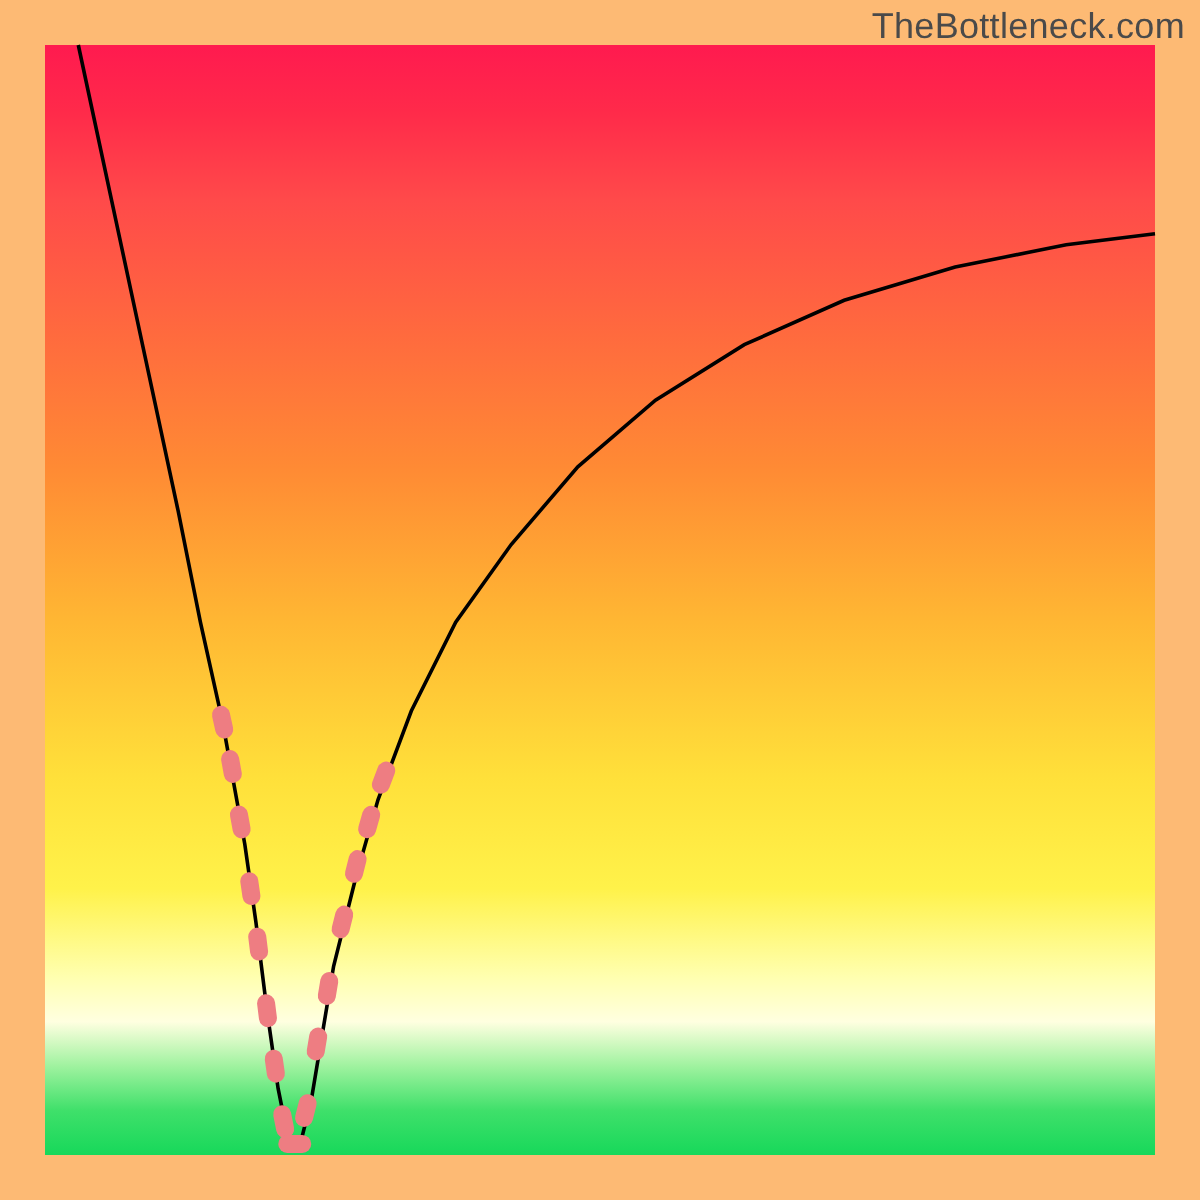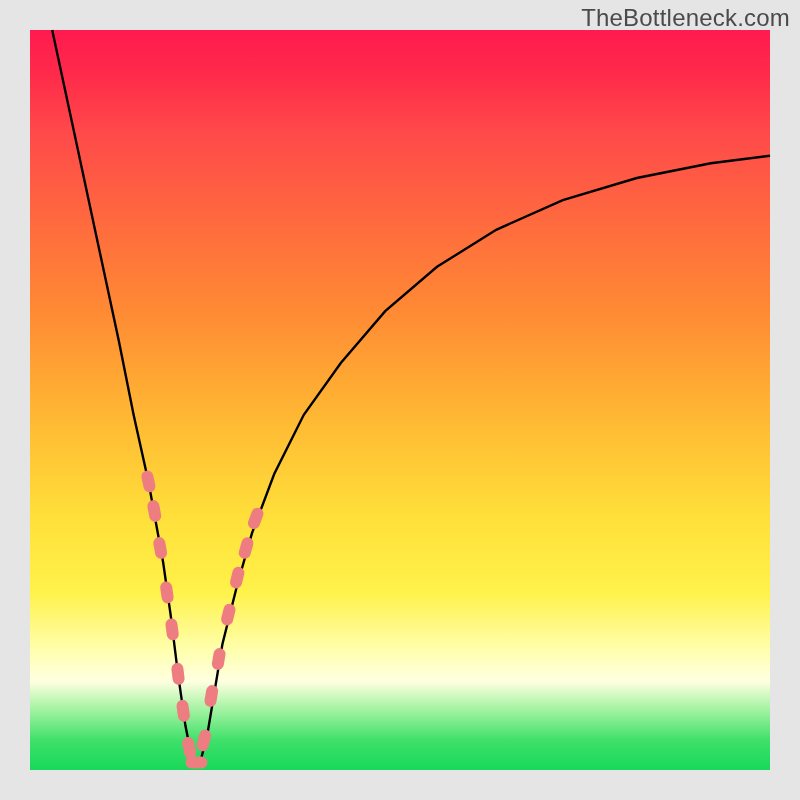--- a/index.html
+++ b/index.html
@@ -17,7 +17,7 @@
     top: 0;
     width: 800px;
     height: 800px;
-    background: #e5e5e5;
+    background: #fdba74;
     text-align: right;
   }
   .plot {

